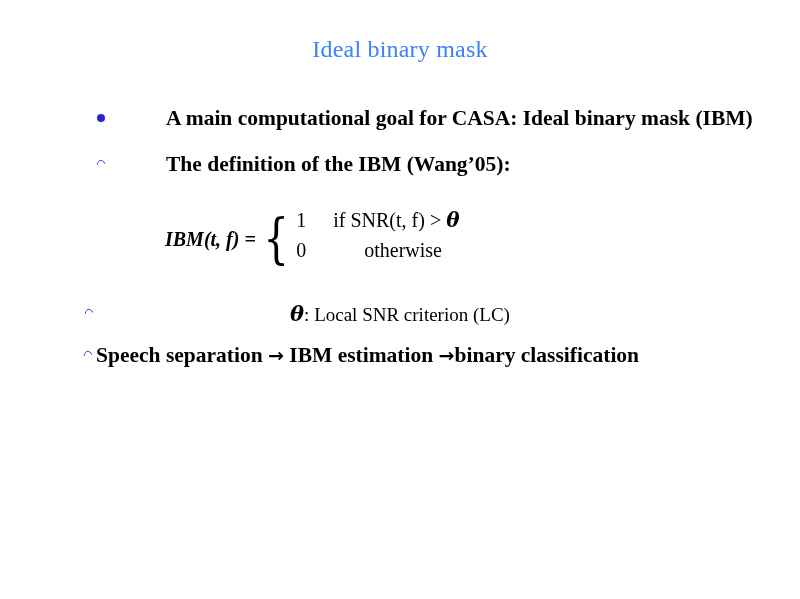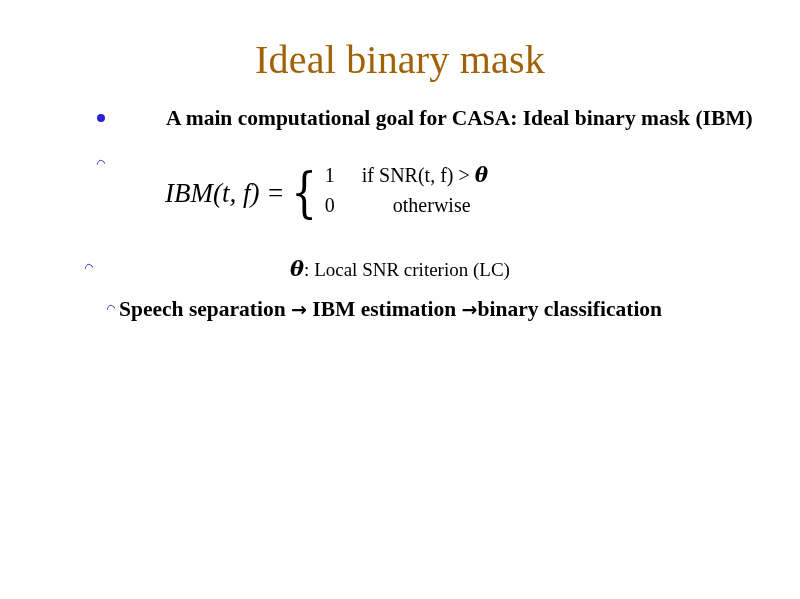--- a/index.html
+++ b/index.html
@@ -29,8 +29,8 @@
     top: 36px;
     width: 800px;
     text-align: center;
-    color: #a16207;
-    font-size: 40px;
+    color: #3b82f6;
+    font-size: 24px;
     font-weight: normal;
     letter-spacing: 0.2px;
     font-family: "Liberation Serif", "DejaVu Serif", serif;

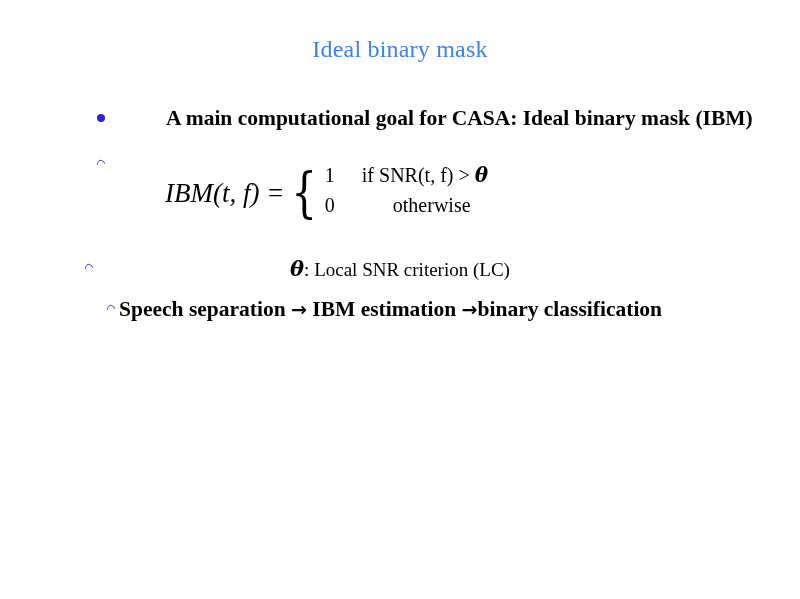--- a/index.html
+++ b/index.html
@@ -200,6 +200,7 @@
 
     <div class="bullet-row lvl1 b2">
       <span class="ring-marker"></span>
+      <span>The definition of the IBM (Wang’05):</span>
     </div>
 
     <div class="equation">

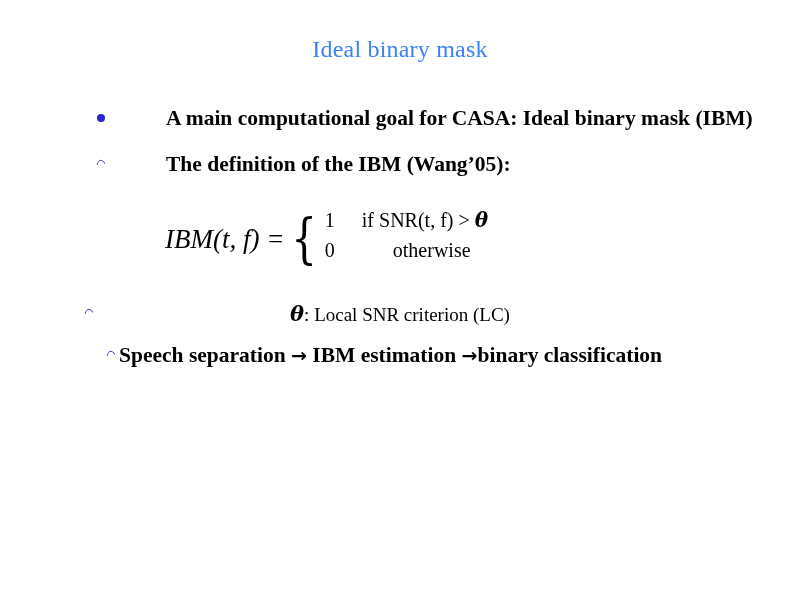--- a/index.html
+++ b/index.html
@@ -109,9 +109,10 @@
   }
   .eq-lhs {
     font-style: italic;
-    font-size: 27px;
+    font-size: 20px;
     white-space: nowrap;
     padding-right: 2px;
+    font-weight: bold;
   }
   .eq-brace {
     font-size: 54px;

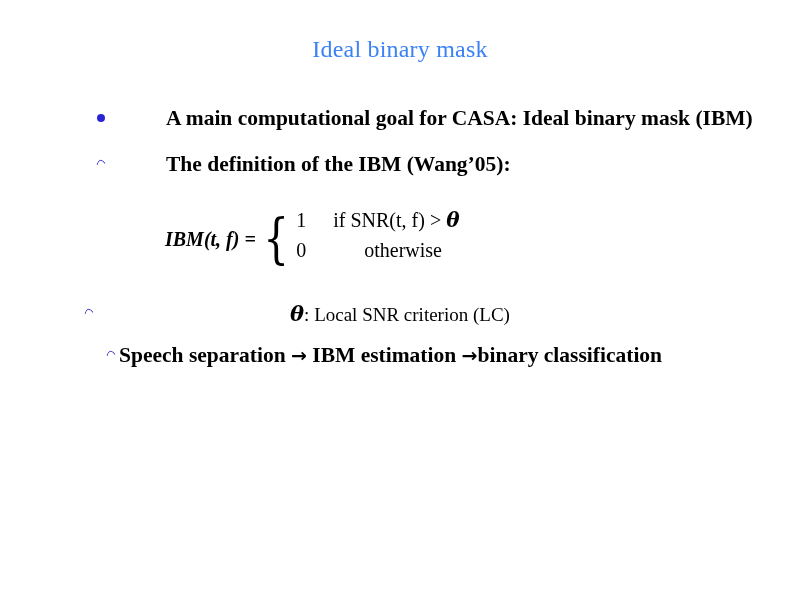--- a/index.html
+++ b/index.html
@@ -167,7 +167,6 @@
     padding-left: 96px;
     width: 580px;
     line-height: 1.33;
-    margin-left: 23px;
   }
   .sub2 .ring-marker {
     left: 84px;

